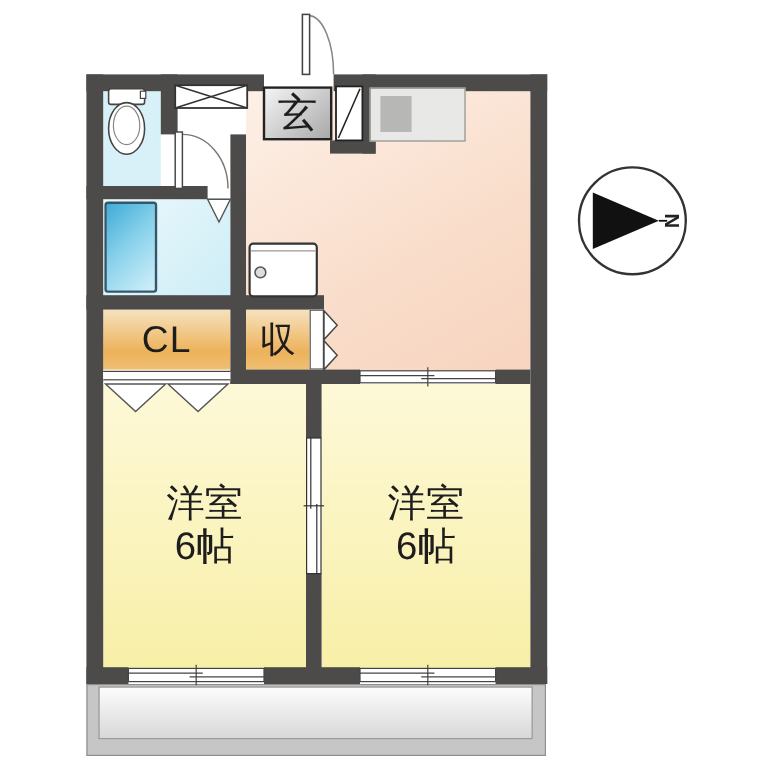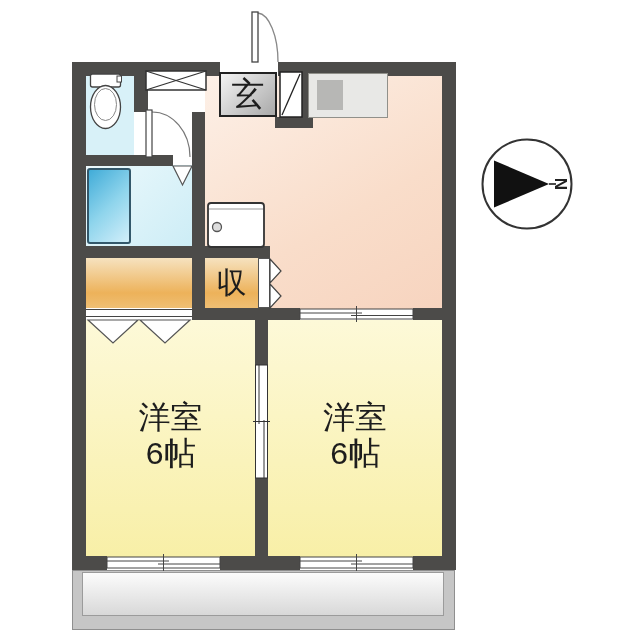--- a/index.html
+++ b/index.html
@@ -151,6 +151,7 @@
   </svg>
 
   <div class="lbl lbl-genkan" style="left:219px;top:72px;width:58px;height:45px;">玄</div>
+  <div class="lbl lbl-cl" style="left:86px;top:258px;width:106px;height:50px;">CL</div>
   <div class="lbl lbl-shu" style="left:205px;top:258px;width:53px;height:50px;">収</div>
   <div class="lbl lbl-bed" style="left:86px;top:394px;width:169px;height:88px;">
     <span>洋室</span>

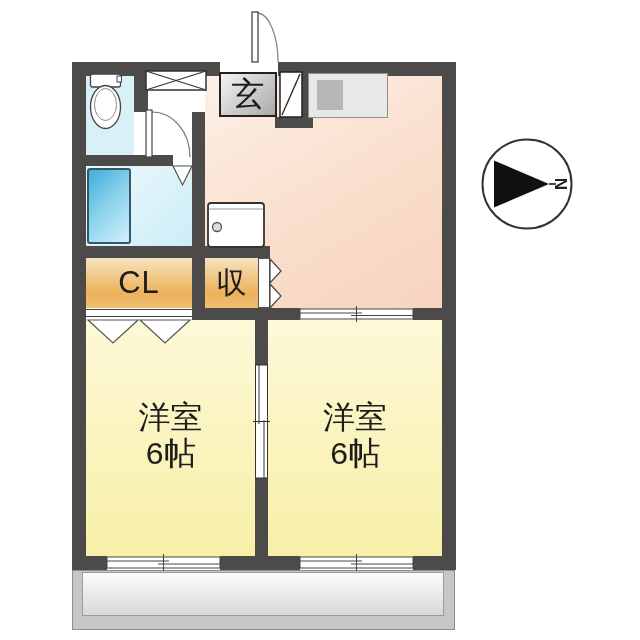--- a/index.html
+++ b/index.html
@@ -14,7 +14,7 @@
   .lbl-genkan{font-size:33px;font-weight:500;}
   .lbl-cl{font-size:31px;font-weight:500;letter-spacing:1px;}
   .lbl-shu{font-size:30px;font-weight:500;}
-  .lbl-bed{font-size:32px;font-weight:500;line-height:1.12;flex-direction:column;font-family:Liberation Mono, monospace;}
+  .lbl-bed{font-size:32px;font-weight:500;line-height:1.12;flex-direction:column;}
   .kitchen{background:linear-gradient(150deg,#fdf0e7 0%,#f9ddca 60%,#f7d4bf 100%);}
   .toilet-room{background:#d8f1f8;}
   .bath{background:linear-gradient(135deg,#ecf9fc 0%,#cdedf6 100%);}

